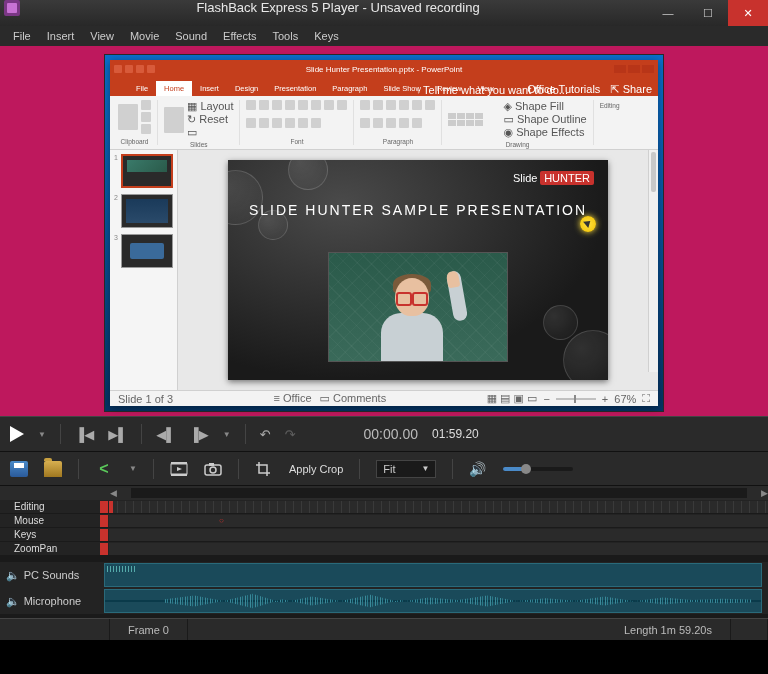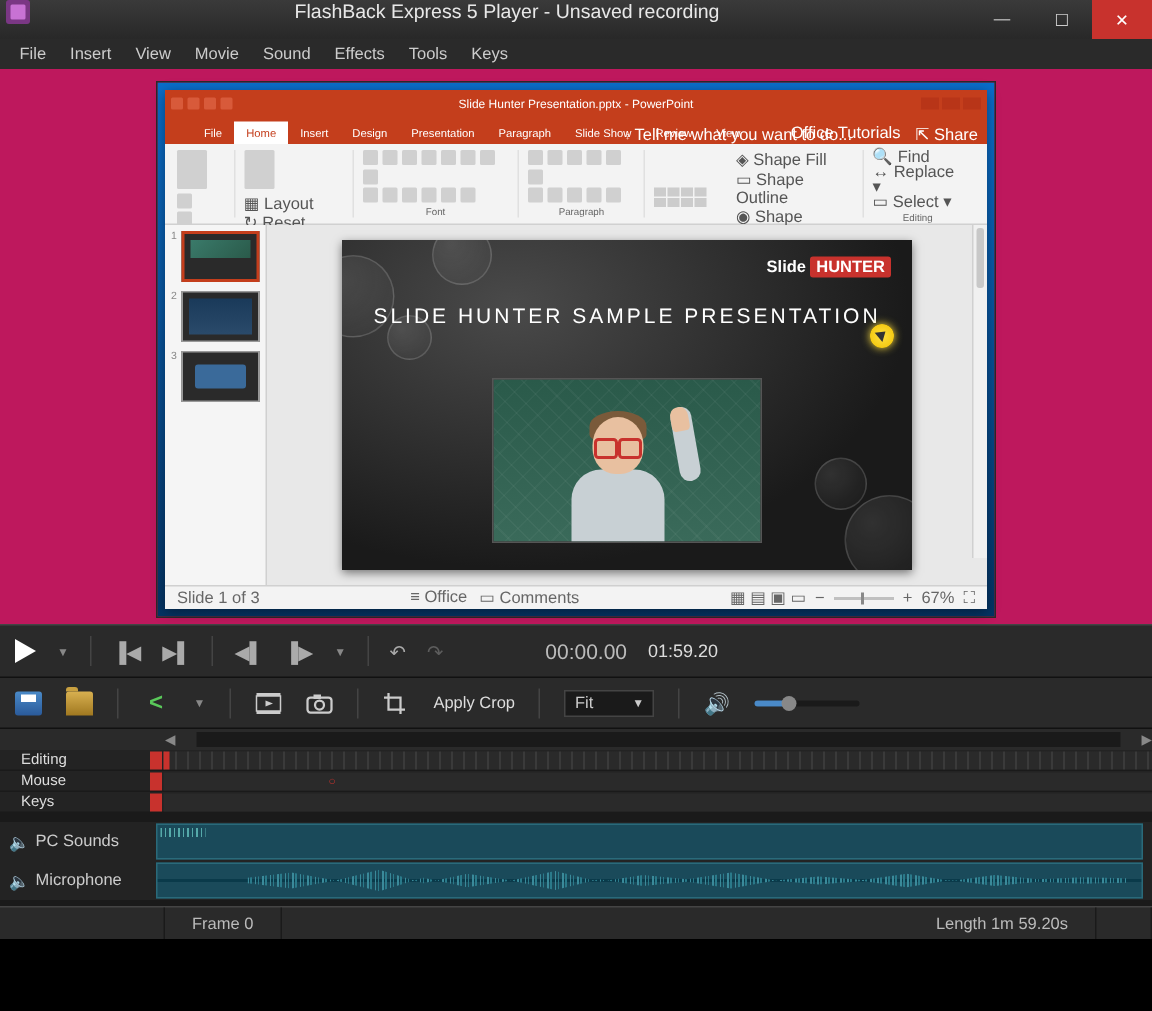--- a/index.html
+++ b/index.html
@@ -264,11 +264,6 @@
             <div class="riblabel">Drawing</div>
           </div>
         <div class="ribgrp">
-            <div style="font-size:6.5px;color:#555;line-height:10px">
-              <div>🔍 <span>Find</span></div>
-              <div>↔ <span>Replace</span> ▾</div>
-              <div>▭ <span>Select</span> ▾</div>
-            </div>
             <div class="riblabel">Editing</div>
           </div>
       </div>

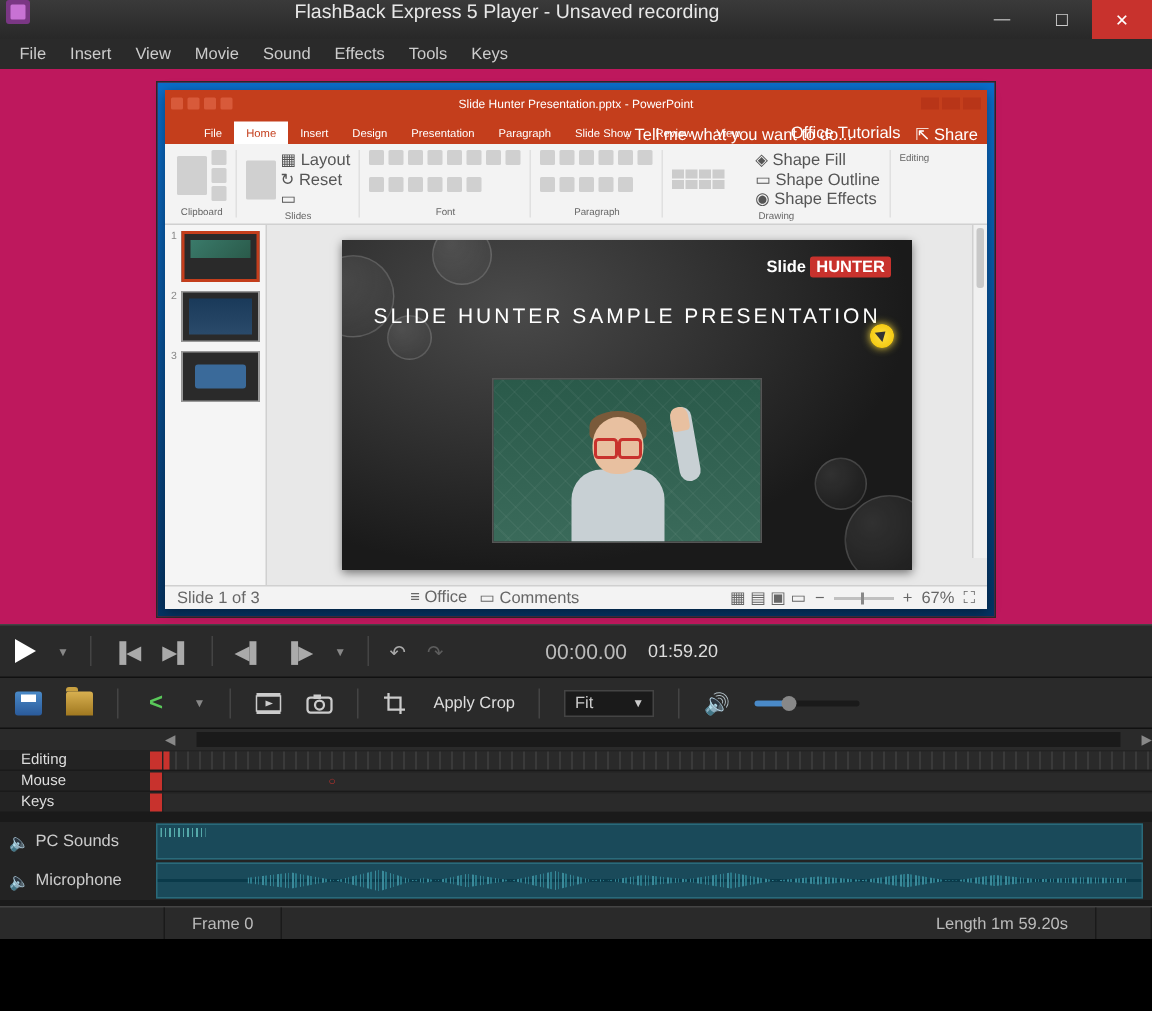--- a/index.html
+++ b/index.html
@@ -51,7 +51,7 @@
 .slide .bubble:nth-child(3){width:30px;height:30px;top:50px;left:30px}
 .slide .bubble:nth-child(4){width:60px;height:60px;bottom:-10px;right:-15px}
 .slide .bubble:nth-child(5){width:35px;height:35px;bottom:40px;right:30px}
-.logo{position:absolute;top:12px;right:14px;font-size:10px;font-style:italic;font-weight:bold;color:#fff}
+.logo{position:absolute;top:12px;right:14px;font-size:10px;font-style:italic;font-weight:normal;color:#fff}
 .logo span{background:#c8322d;padding:1px 4px;border-radius:2px;font-style:normal}
 .slidetitle{position:absolute;top:42px;left:0;right:0;text-align:center;color:#fff;font-size:14px;letter-spacing:2px;font-weight:400}
 .slideimg{position:absolute;top:92px;left:100px;width:180px;height:110px;background:linear-gradient(#2a5a4a,#3a6a5a);border:1px solid #555;overflow:hidden}

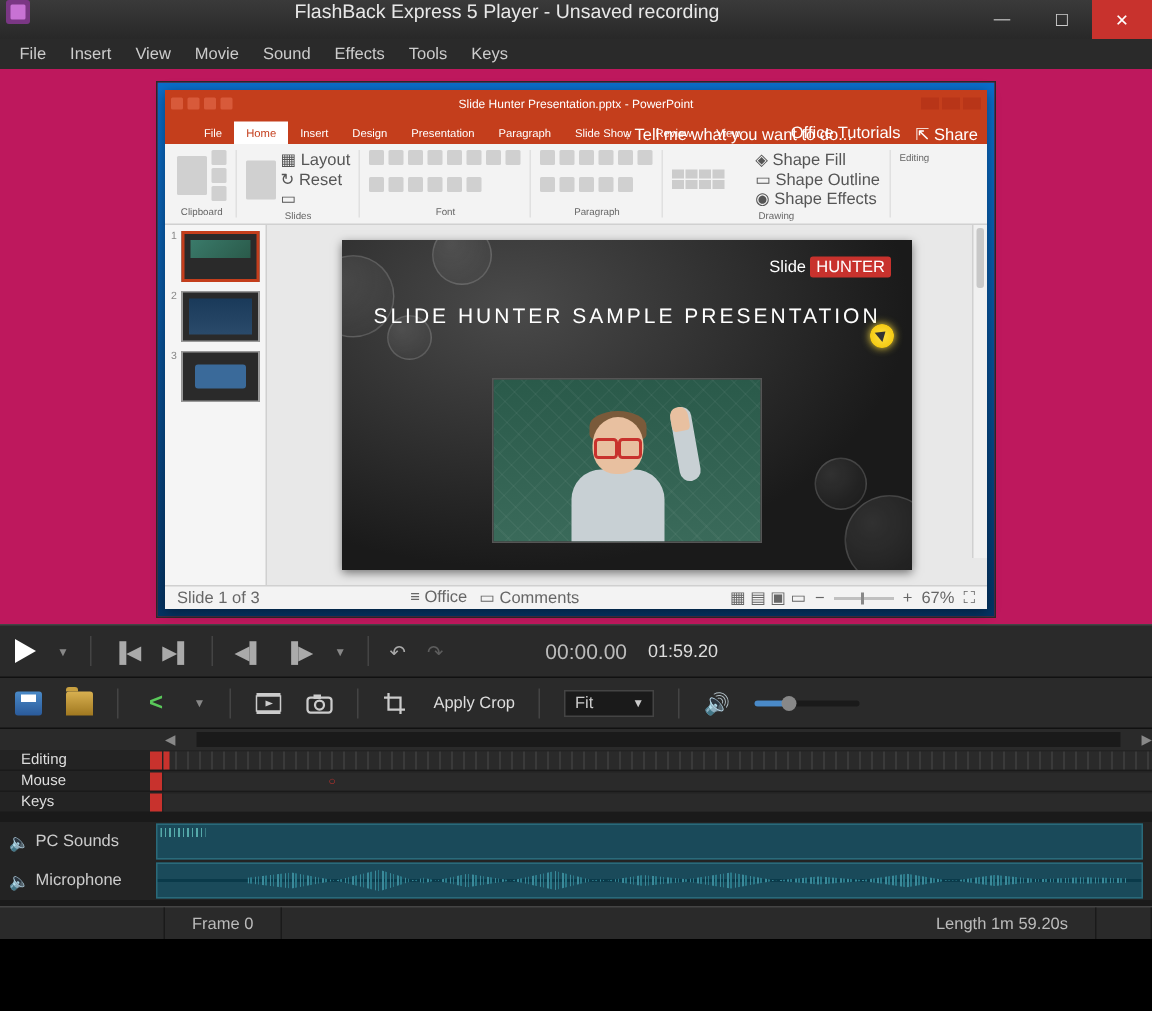--- a/index.html
+++ b/index.html
@@ -406,6 +406,11 @@
     <div class="trackblock"></div>
     <div class="trackcontent"></div>
   </div>
+  <div class="track">
+    <div class="tracklabel">ZoomPan</div>
+    <div class="trackblock"></div>
+    <div class="trackcontent"></div>
+  </div>
   <div style="height:6px;background:#1a1a1a"></div>
   <div class="audiorow">
     <div class="audiolabel">

